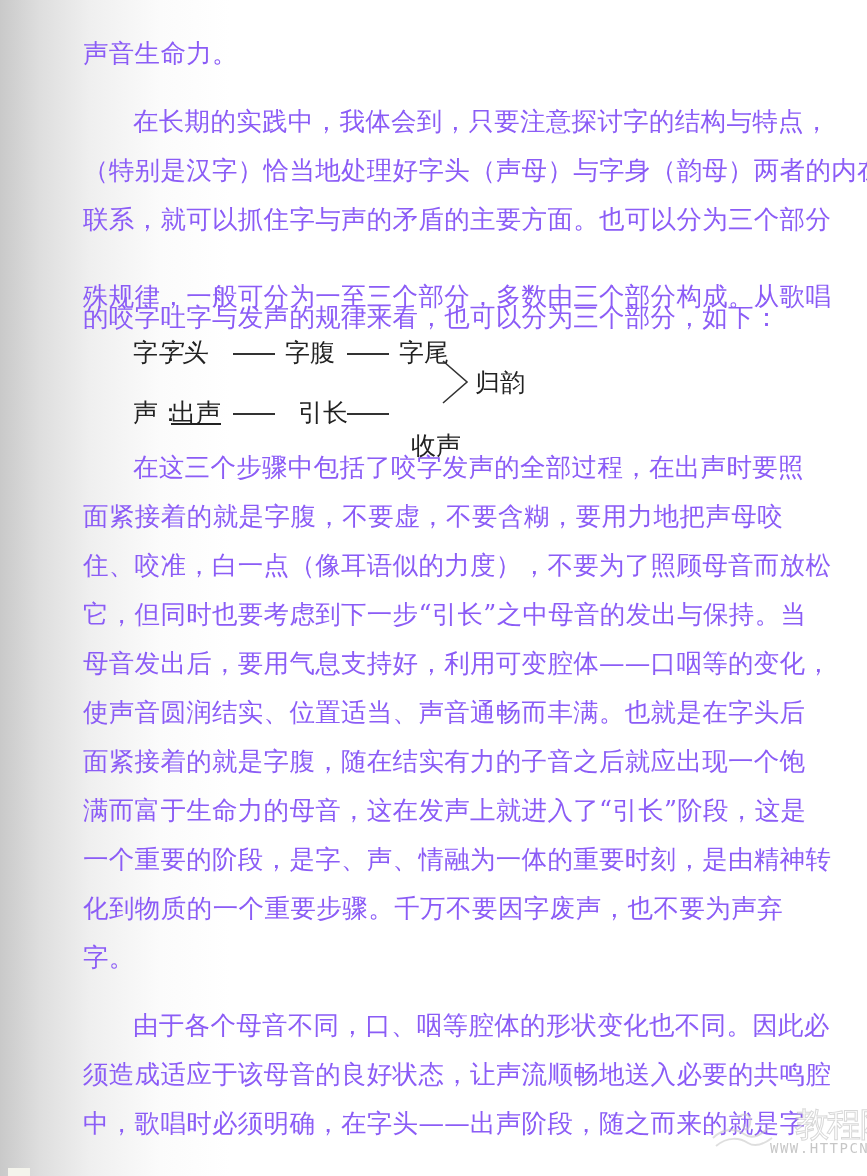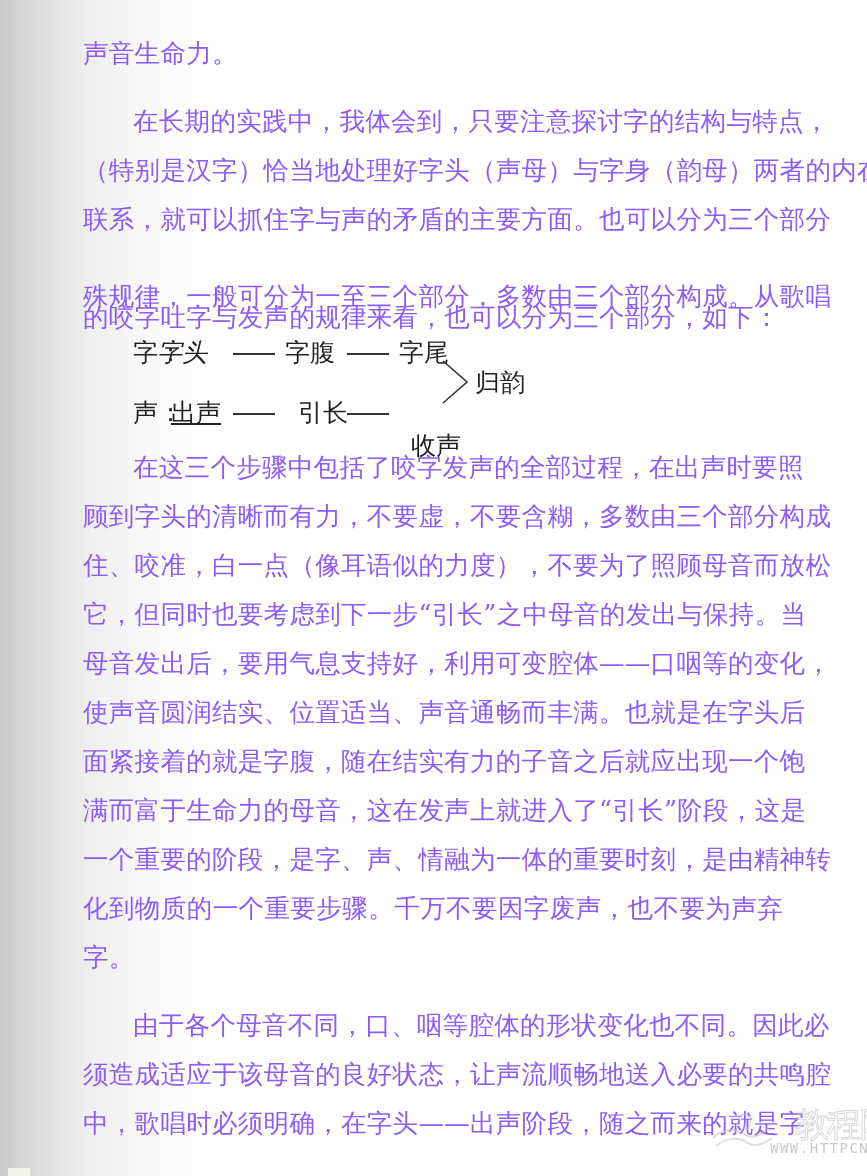--- a/index.html
+++ b/index.html
@@ -125,7 +125,7 @@
       <div class="line justify" style="top: 253px; margin-top: 28px;">殊规律，一般可分为一至三个部分，多数由三个部分构成。从歌唱</div>
       <div class="line" style="top: 302px;">的咬字吐字与发声的规律来看，也可以分为三个部分，如下：</div>
       <div class="line justify" style="top: 452px; left: 50px; width: 650px;">在这三个步骤中包括了咬字发声的全部过程，在出声时要照</div>
-      <div class="line justify" style="top: 501px;">顾到字头的清晰而有力，不要虚，不要含糊，多数由三个部分构成</div>
+      <div class="line justify" style="top: 501px;">面紧接着的就是字腹，不要虚，不要含糊，要用力地把声母咬</div>
       <div class="line justify" style="top: 550px;">住、咬准，白一点（像耳语似的力度），不要为了照顾母音而放松</div>
       <div class="line justify" style="top: 599px;">它，但同时也要考虑到下一步“引长”之中母音的发出与保持。当</div>
       <div class="line justify" style="top: 648px;">母音发出后，要用气息支持好，利用可变腔体——口咽等的变化，</div>

